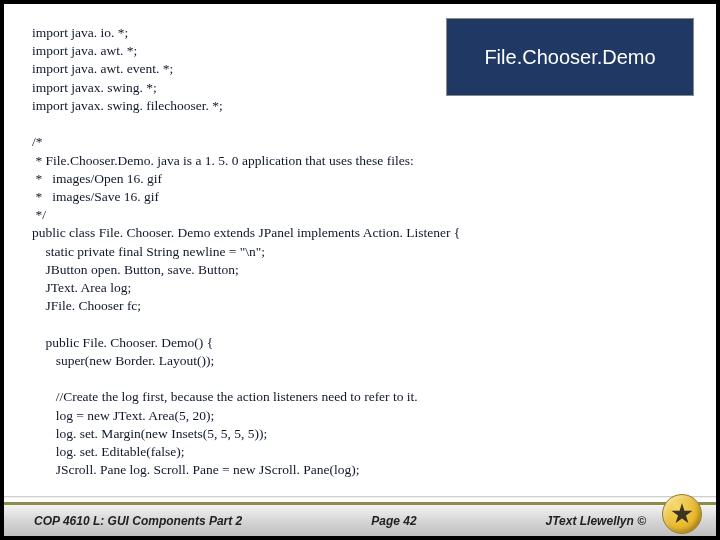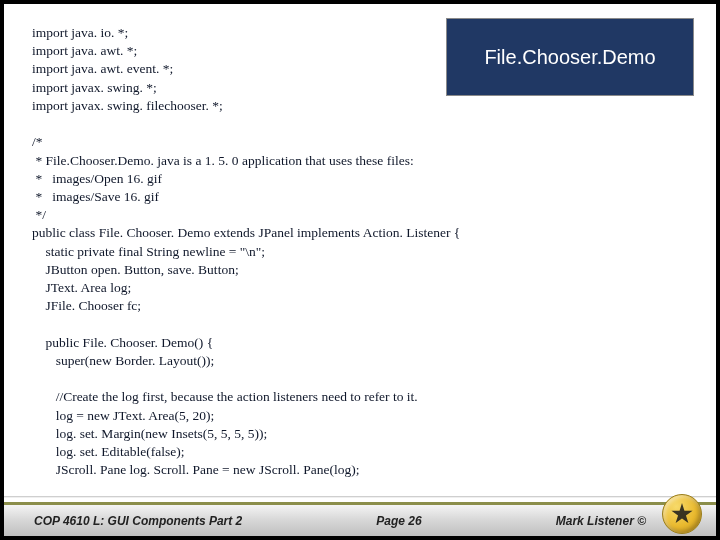--- a/index.html
+++ b/index.html
@@ -146,7 +146,7 @@
     <div class="footer-sep"></div>
     <div class="footer-bar">
       <span>COP 4610 L: GUI Components Part 2</span>
-      <span>Page 26</span>
+      <span>Page 42</span>
       <span>Mark Listener ©</span>
     </div>
     <div class="logo">

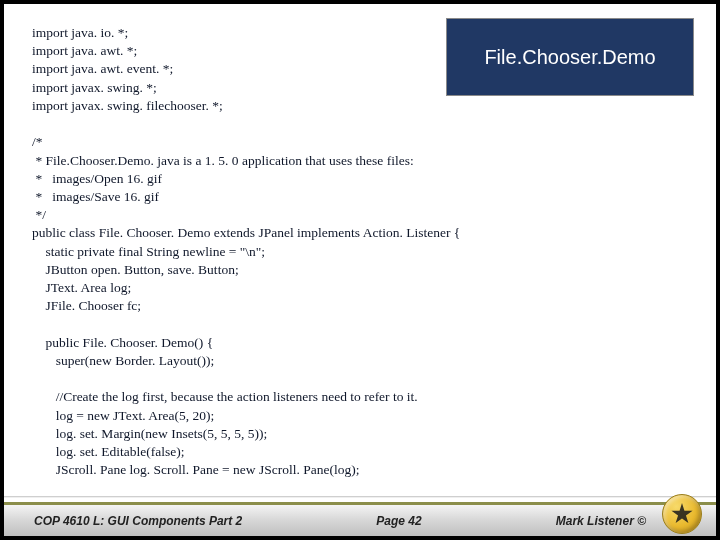--- a/index.html
+++ b/index.html
@@ -147,7 +147,7 @@
     <div class="footer-bar">
       <span>COP 4610 L: GUI Components Part 2</span>
       <span>Page 42</span>
-      <span>Mark Listener ©</span>
+      <span>JText Llewellyn ©</span>
     </div>
     <div class="logo">
       <div class="logo-inner"></div>

